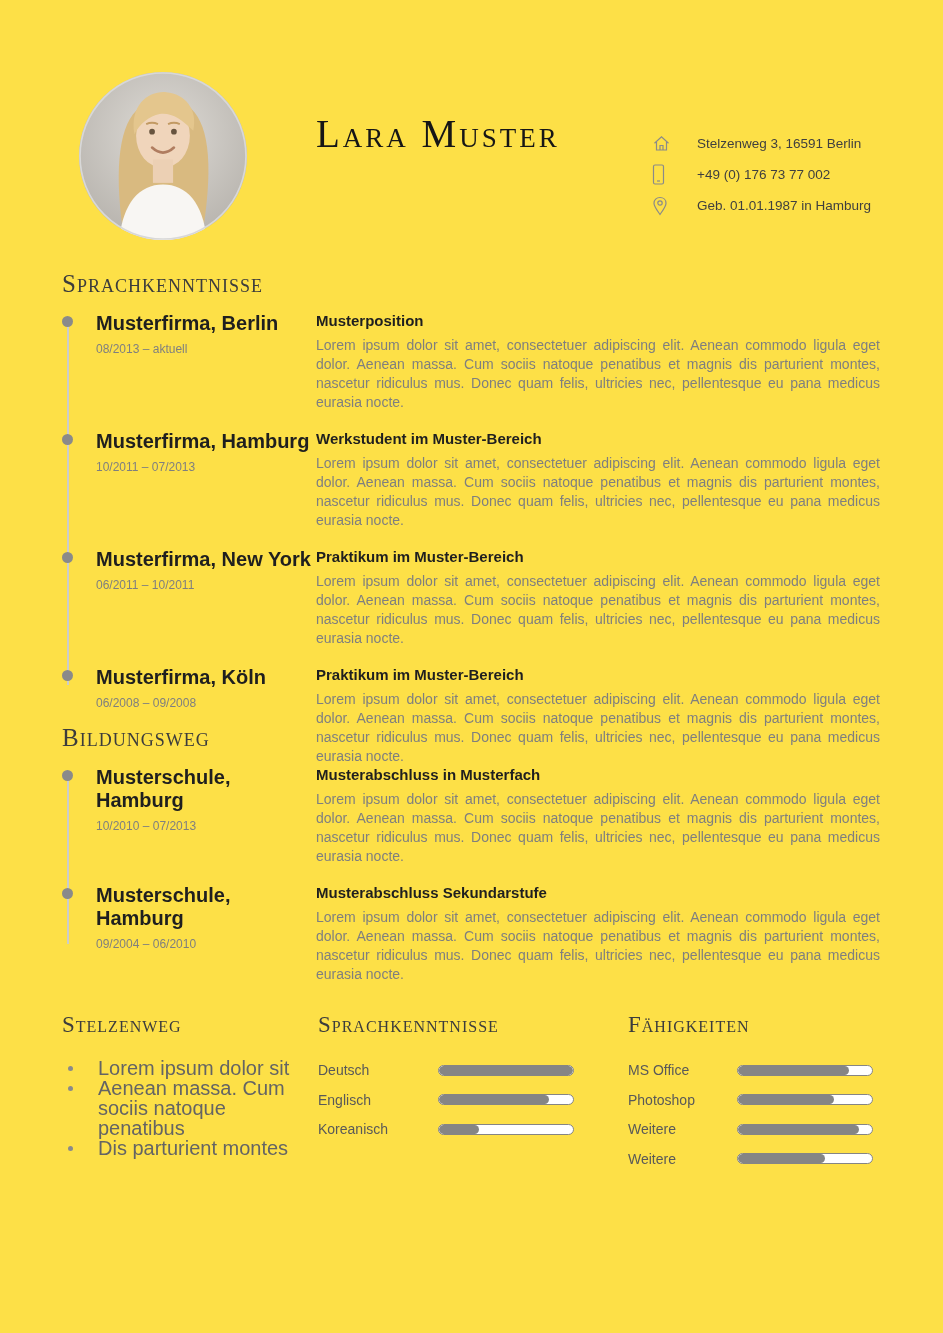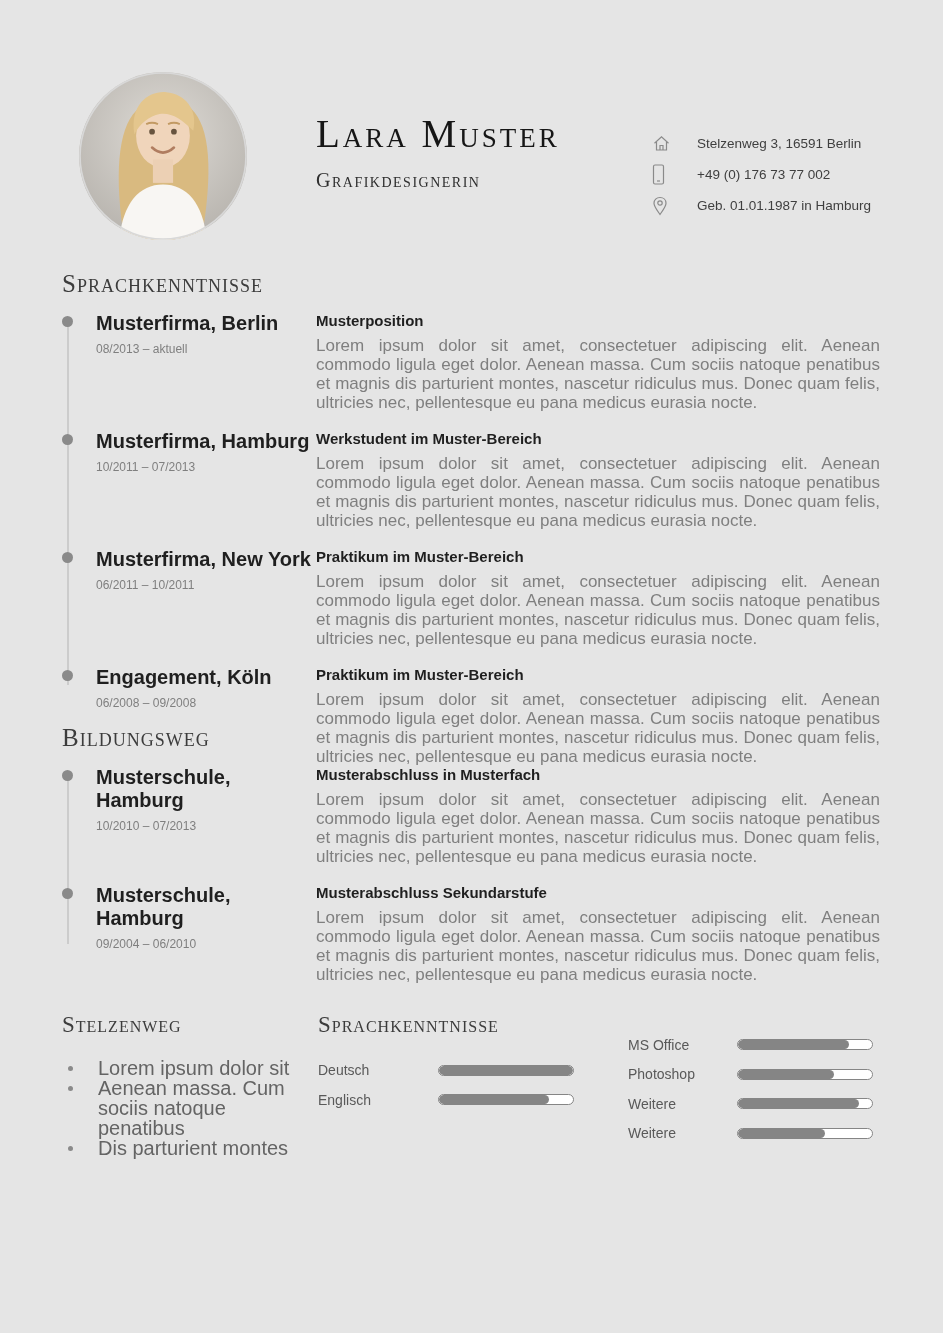--- a/index.html
+++ b/index.html
@@ -4,7 +4,7 @@
 <style>
   html,body{margin:0;padding:0;background:#ffffff;}
   .page{
-    position:relative;width:943px;height:1333px;background:#e5e5e5;overflow:hidden;
+    position:relative;width:943px;height:1333px;background:#fde047;overflow:hidden;
     font-family:"Liberation Sans",sans-serif;color:#1f1f1f;
   }
   

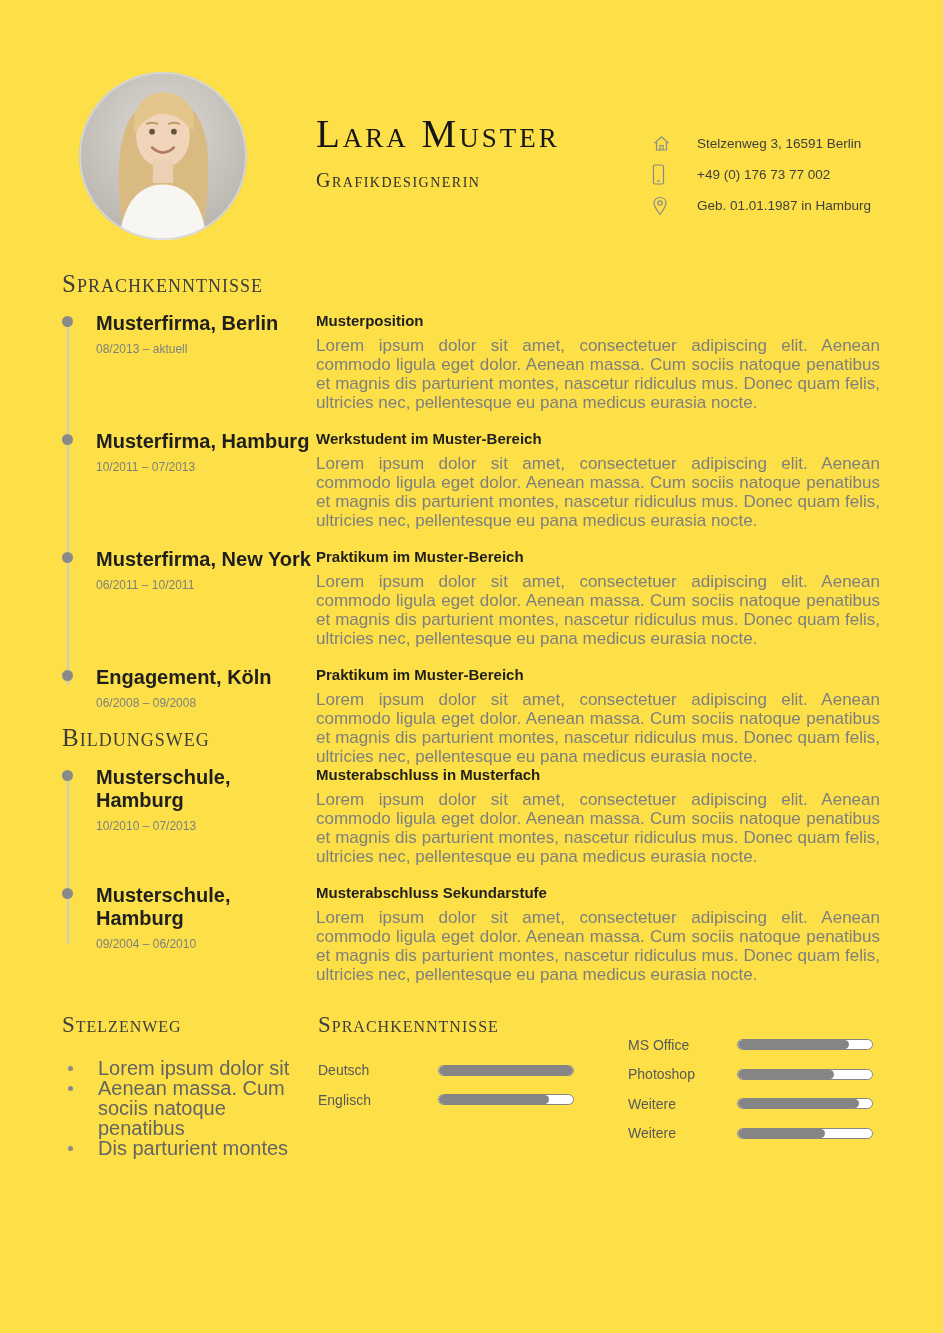--- a/index.html
+++ b/index.html
@@ -99,7 +99,6 @@
 
   <div class="name-block">
     <div class="name">Lara Muster</div>
-    <div class="subtitle">Grafikdesignerin</div>
   </div>
 
   <div class="contact">

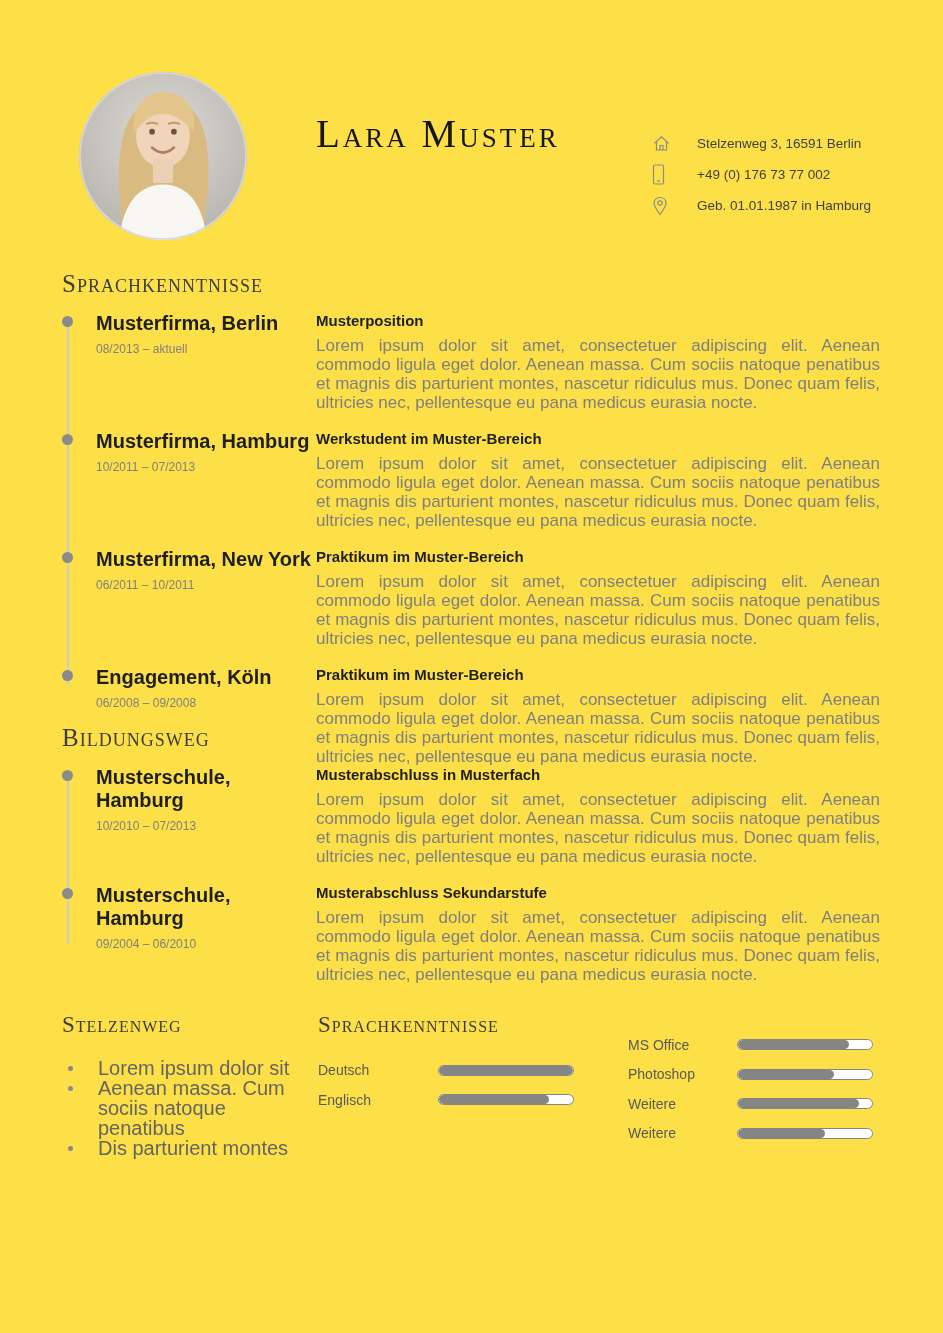--- a/index.html
+++ b/index.html
@@ -36,7 +36,7 @@
   .company{font-size:20px;font-weight:bold;color:#1f1f1f;}
   .period{font-size:12px;color:#7f7f7f;margin-top:7px;}
   .position{font-size:15px;font-weight:bold;color:#1f1f1f;margin-bottom:7px;}
-  .desc{font-size:17px;line-height:19px;color:#7f7f7f;text-align:justify;}
+  .desc{font-size:14px;line-height:19px;color:#7f7f7f;text-align:justify;}
   .section{position:absolute;left:62px;width:818px;}
   .section-work{top:270px;}
   .section-edu{top:724px;}

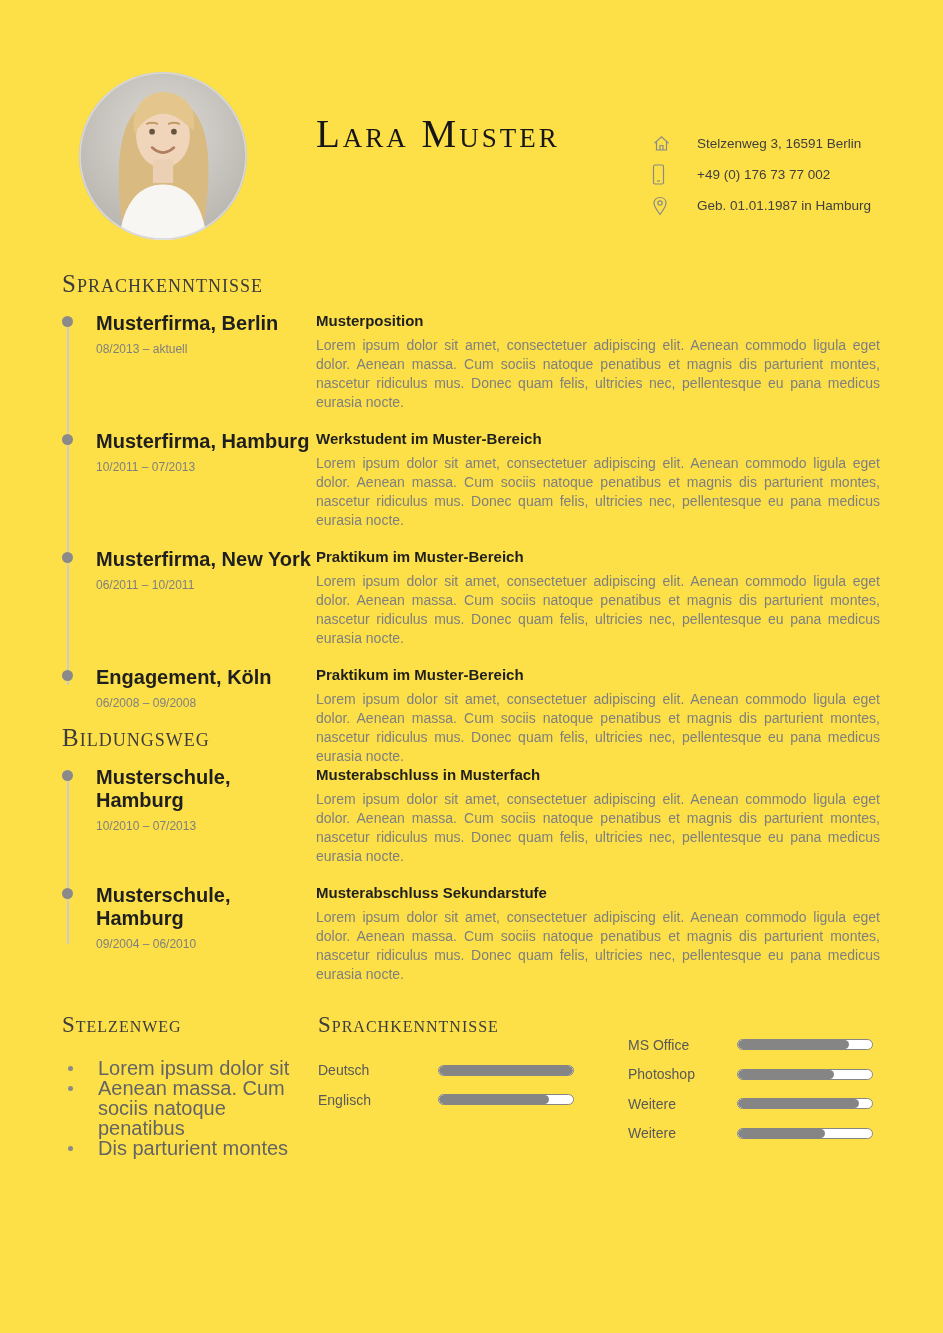--- a/index.html
+++ b/index.html
@@ -176,7 +176,7 @@
       <div class="entry">
         <div class="entry-left">
           <span class="dot"></span>
-          <div class="company">Engagement, Köln</div>
+          <div class="company">Musterfirma, Köln</div>
           <div class="period">06/2008 – 09/2008</div>
         </div>
         <div>

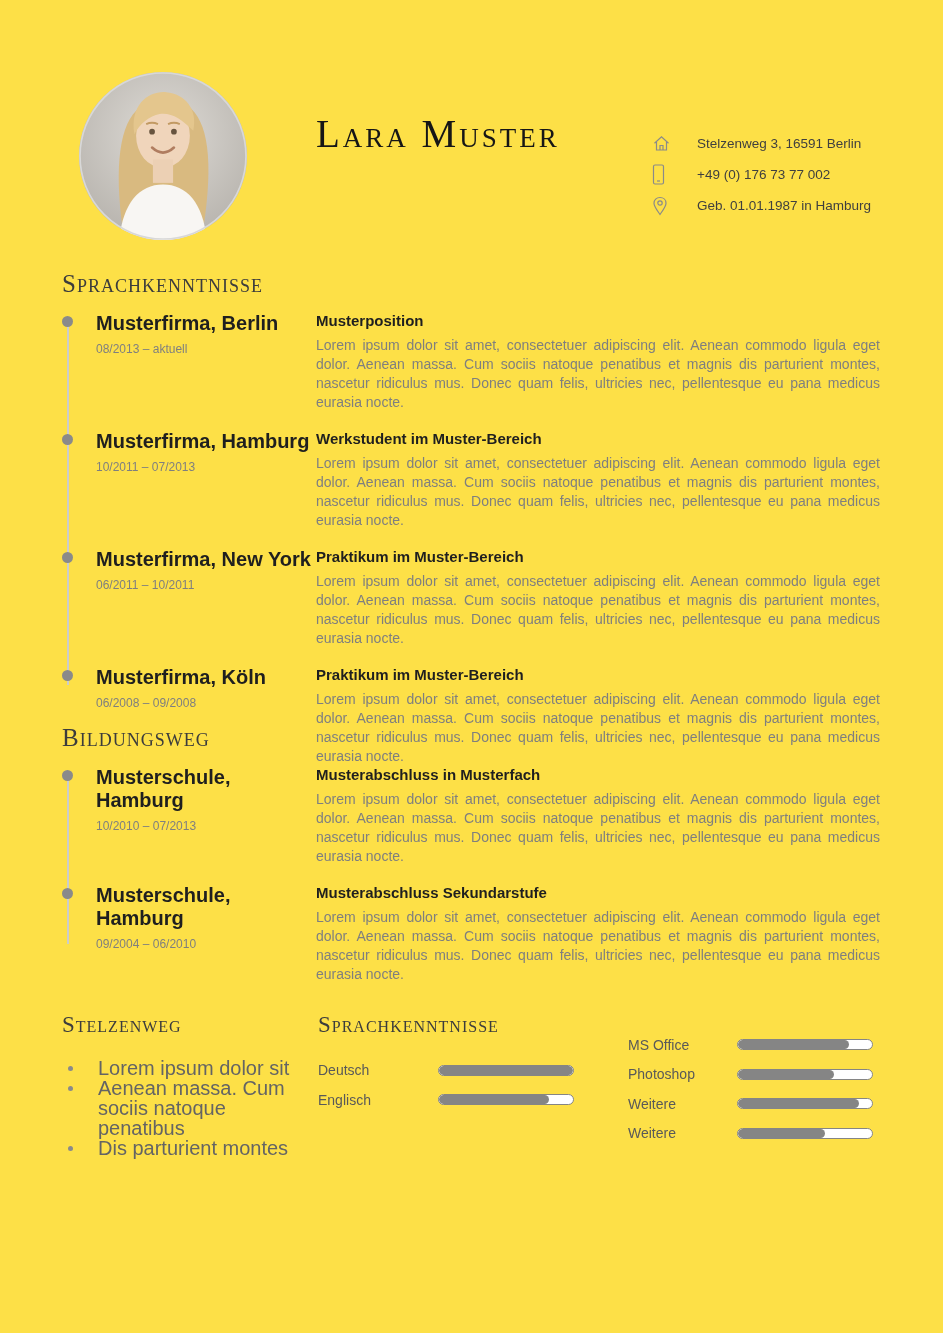--- a/index.html
+++ b/index.html
@@ -246,6 +246,7 @@
   </div>
 
   <div class="col col-skills">
+    <div class="sec-title">Fähigkeiten</div>
     <div class="meters">
       <div class="meter-row">
         <div class="meter-label">MS Office</div>

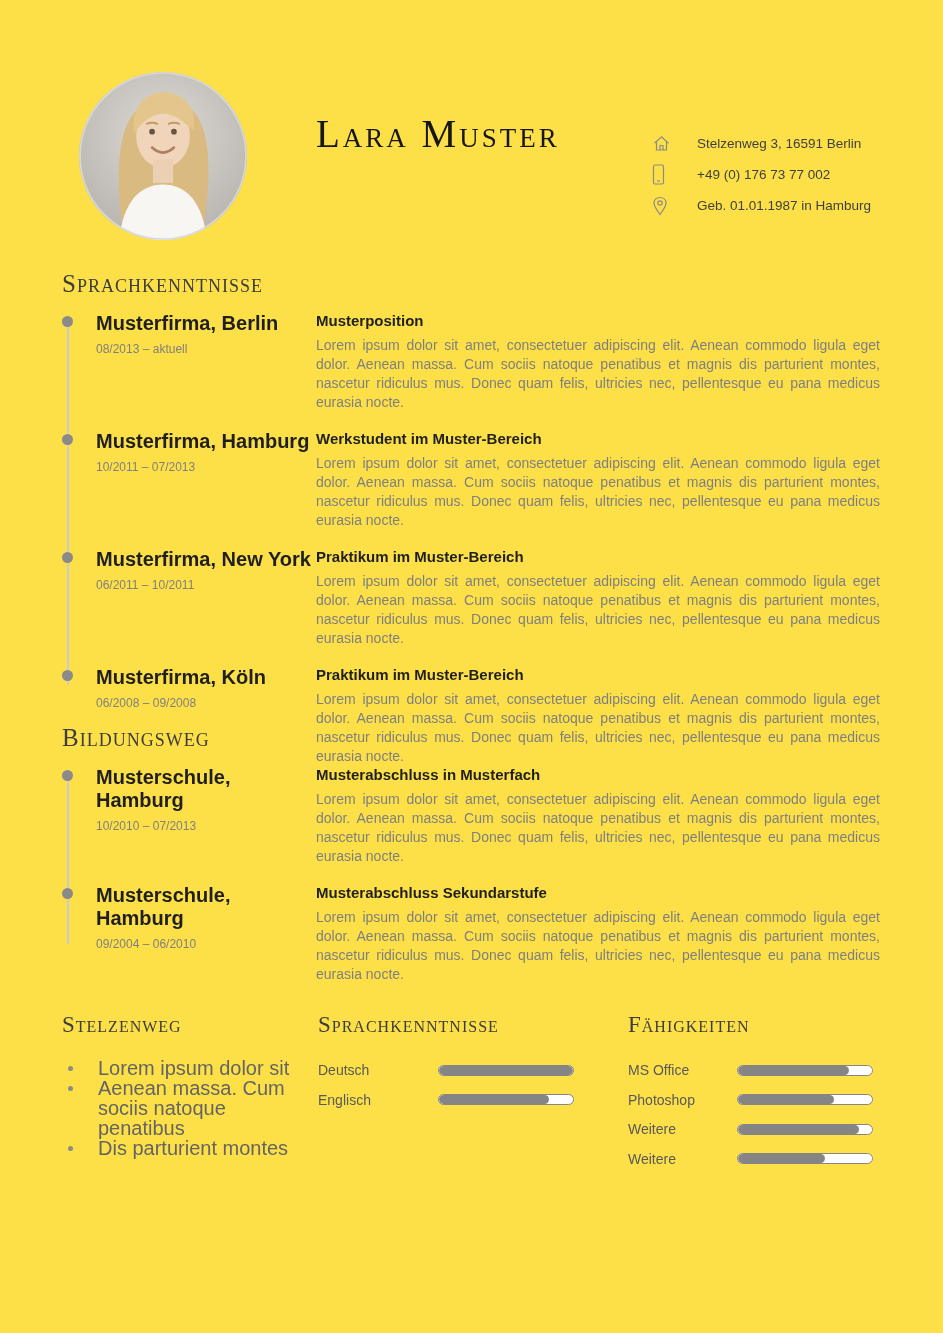--- a/index.html
+++ b/index.html
@@ -242,6 +242,12 @@
           <div class="bar-fill" style="width: 82%;"></div>
         </div>
       </div>
+      <div class="meter-row">
+        <div class="meter-label">Koreanisch</div>
+        <div class="bar">
+          <div class="bar-fill" style="width: 30%;"></div>
+        </div>
+      </div>
     </div>
   </div>
 

